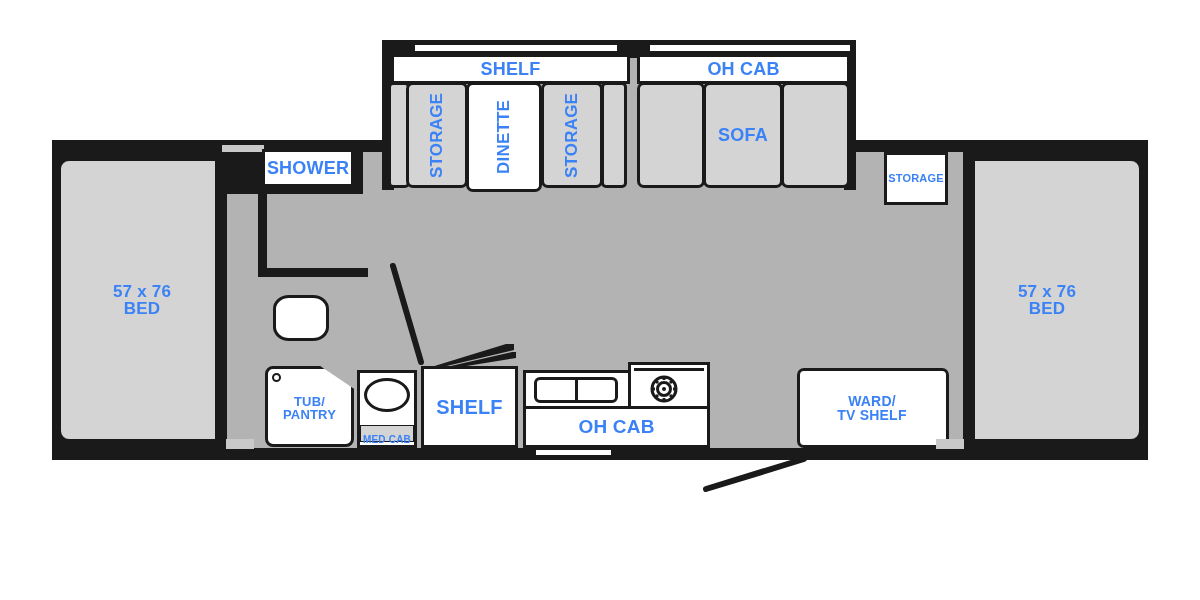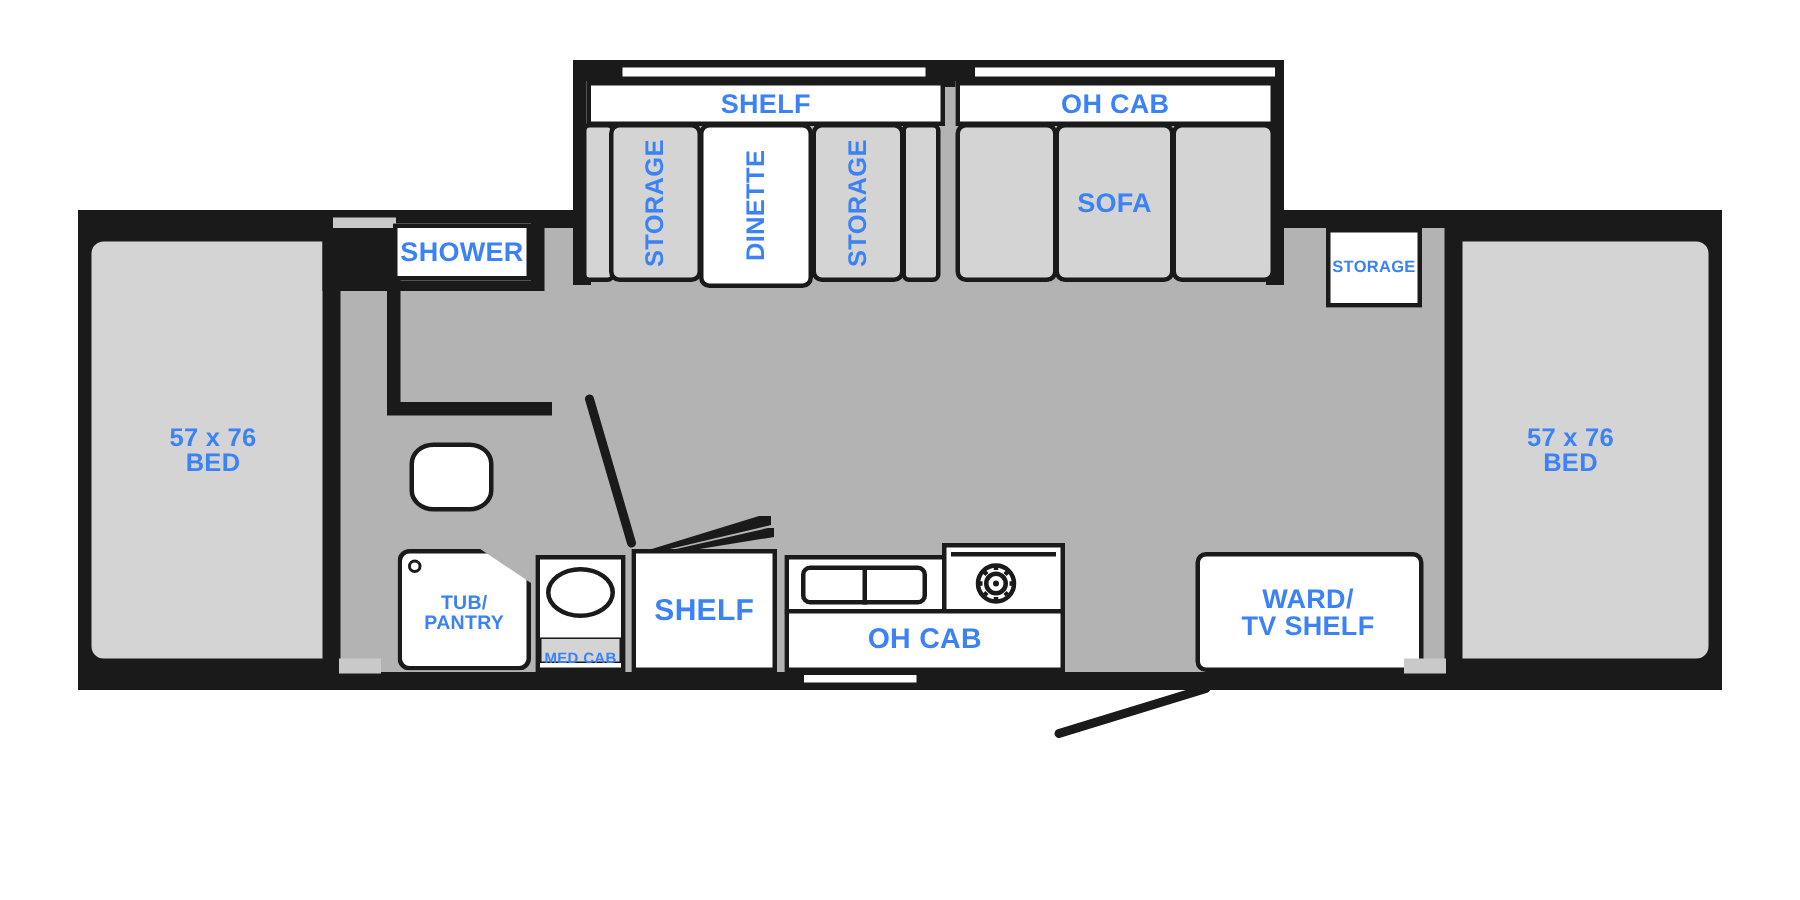--- a/index.html
+++ b/index.html
@@ -161,7 +161,7 @@
   <div class="lbl" style="left:523px;top:406px;width:187px;height:42px;font-size:19px;">OH CAB</div>
 
   <div class="abs unit-white r6" style="left:797px;top:368px;width:152px;height:80px;"></div>
-  <div class="lbl" style="left:797px;top:368px;width:150px;height:80px;font-size:18px;">WARD/
+  <div class="lbl" style="left:797px;top:368px;width:150px;height:80px;font-size:14px;">WARD/
 TV SHELF</div>
 
   <div class="abs winstrip" style="left:536px;top:450px;width:75px;height:5px;"></div>

